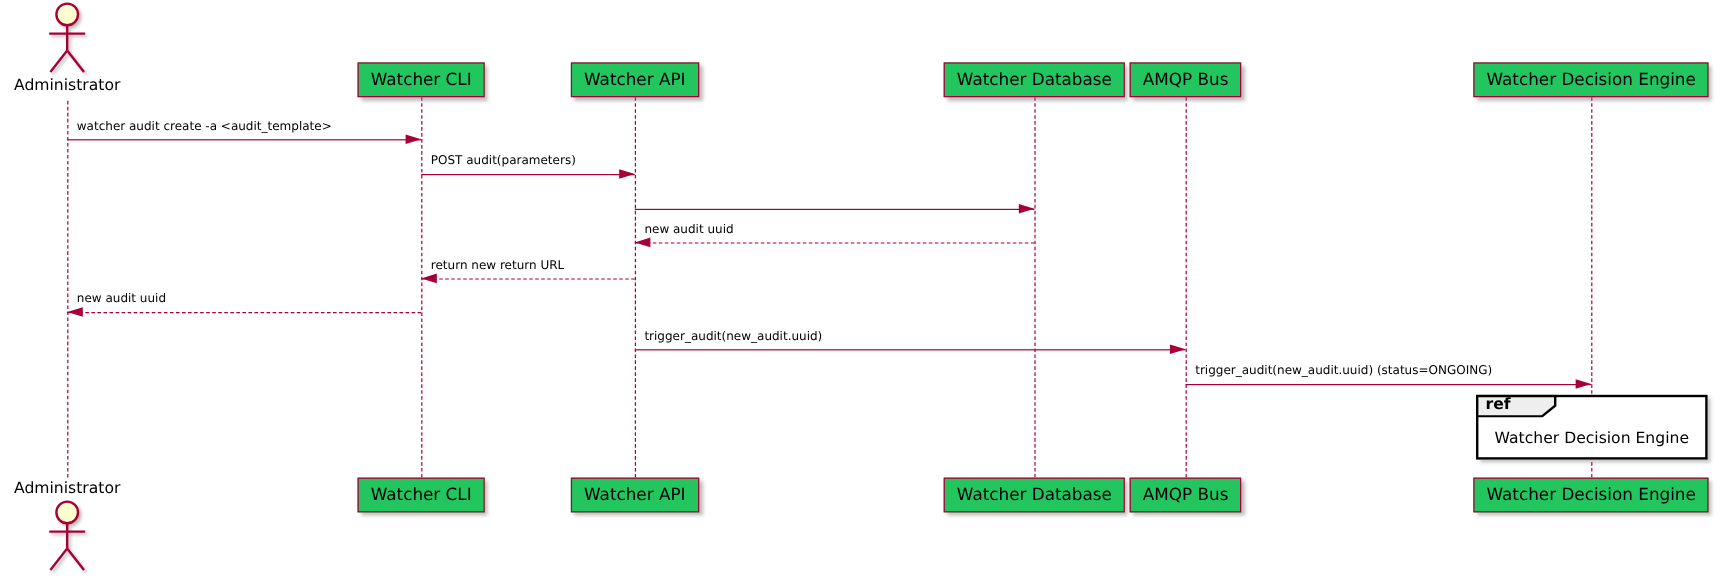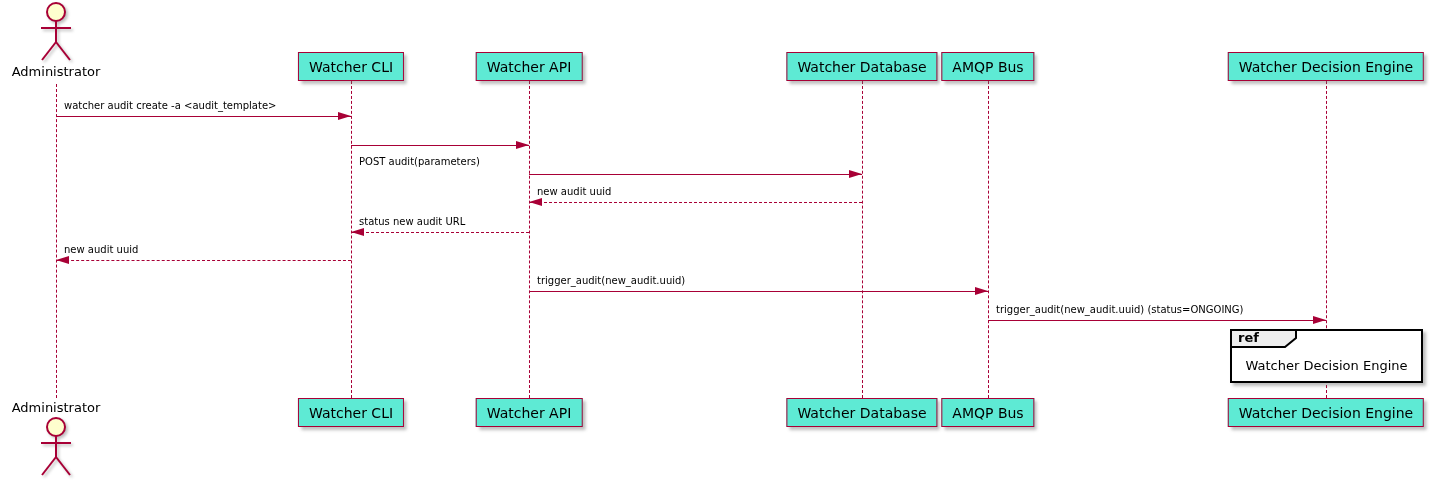--- a/index.html
+++ b/index.html
@@ -23,7 +23,7 @@
     position: absolute;
     transform: translateX(-50%);
     height: 29px;
-    background: #5eead4;
+    background: #22c55e;
     border: 1.6px solid #A80036;
     display: flex;
     align-items: center;

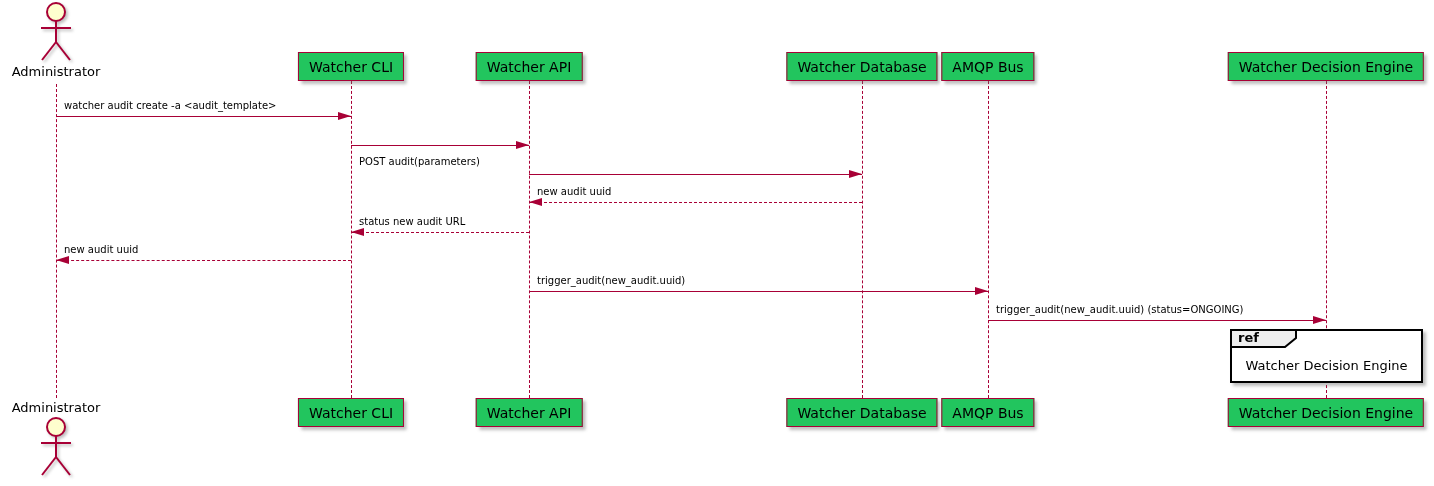--- a/index.html
+++ b/index.html
@@ -160,7 +160,7 @@
     <div class="msg-label" style="left: 64px; top: 97px;">watcher audit create -a &lt;audit_template&gt;</div>
     <div class="msg-line" style="left: 351px; width: 178px; top: 145px;"></div>
     <div class="arrowhead right" style="top: 141px; left: 516px;"></div>
-    <div class="msg-label" style="left: 359px; top: 126px; margin-top: 27px;">POST audit(parameters)</div>
+    <div class="msg-label" style="left: 359px; top: 126px;">POST audit(parameters)</div>
     <div class="msg-line" style="left: 529px; width: 333px; top: 174px;"></div>
     <div class="arrowhead right" style="top: 170px; left: 849px;"></div>
     <div class="msg-line dashed" style="left: 529px; width: 333px; top: 202px;"></div>

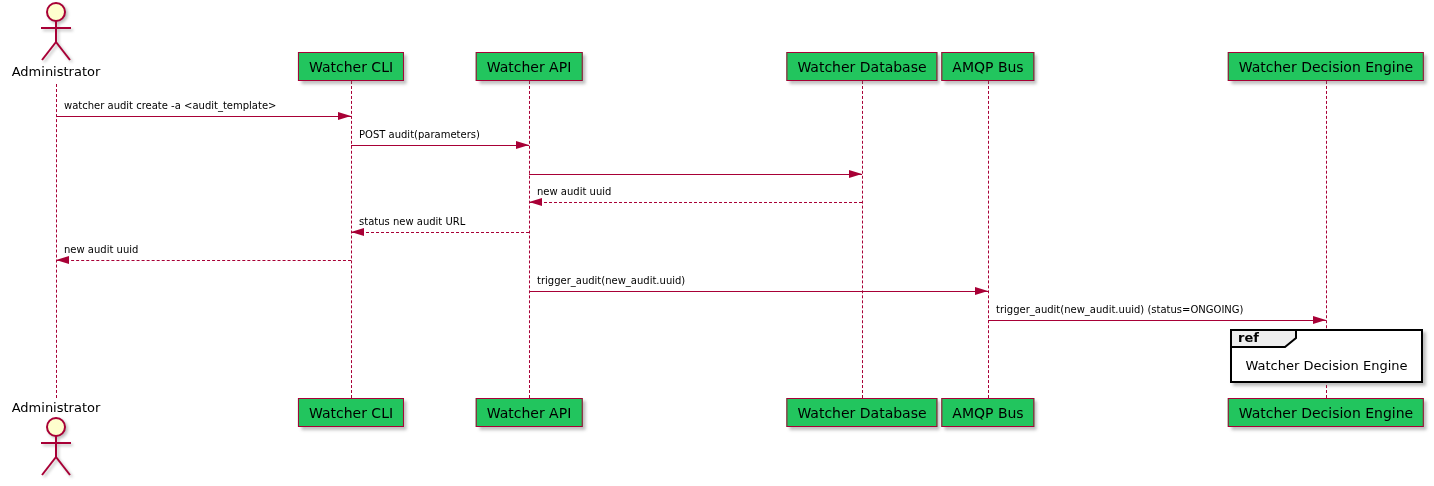--- a/index.html
+++ b/index.html
@@ -168,7 +168,7 @@
     <div class="msg-label" style="left: 537px; top: 183px;">new audit uuid</div>
     <div class="msg-line dashed" style="left: 351px; width: 178px; top: 232px;"></div>
     <div class="arrowhead left" style="top: 228px; left: 351px;"></div>
-    <div class="msg-label" style="left: 359px; top: 213px;">status new audit URL</div>
+    <div class="msg-label" style="left: 359px; top: 213px;">return new return URL</div>
     <div class="msg-line dashed" style="left: 56px; width: 295px; top: 260px;"></div>
     <div class="arrowhead left" style="top: 256px; left: 56px;"></div>
     <div class="msg-label" style="left: 64px; top: 241px;">new audit uuid</div>

